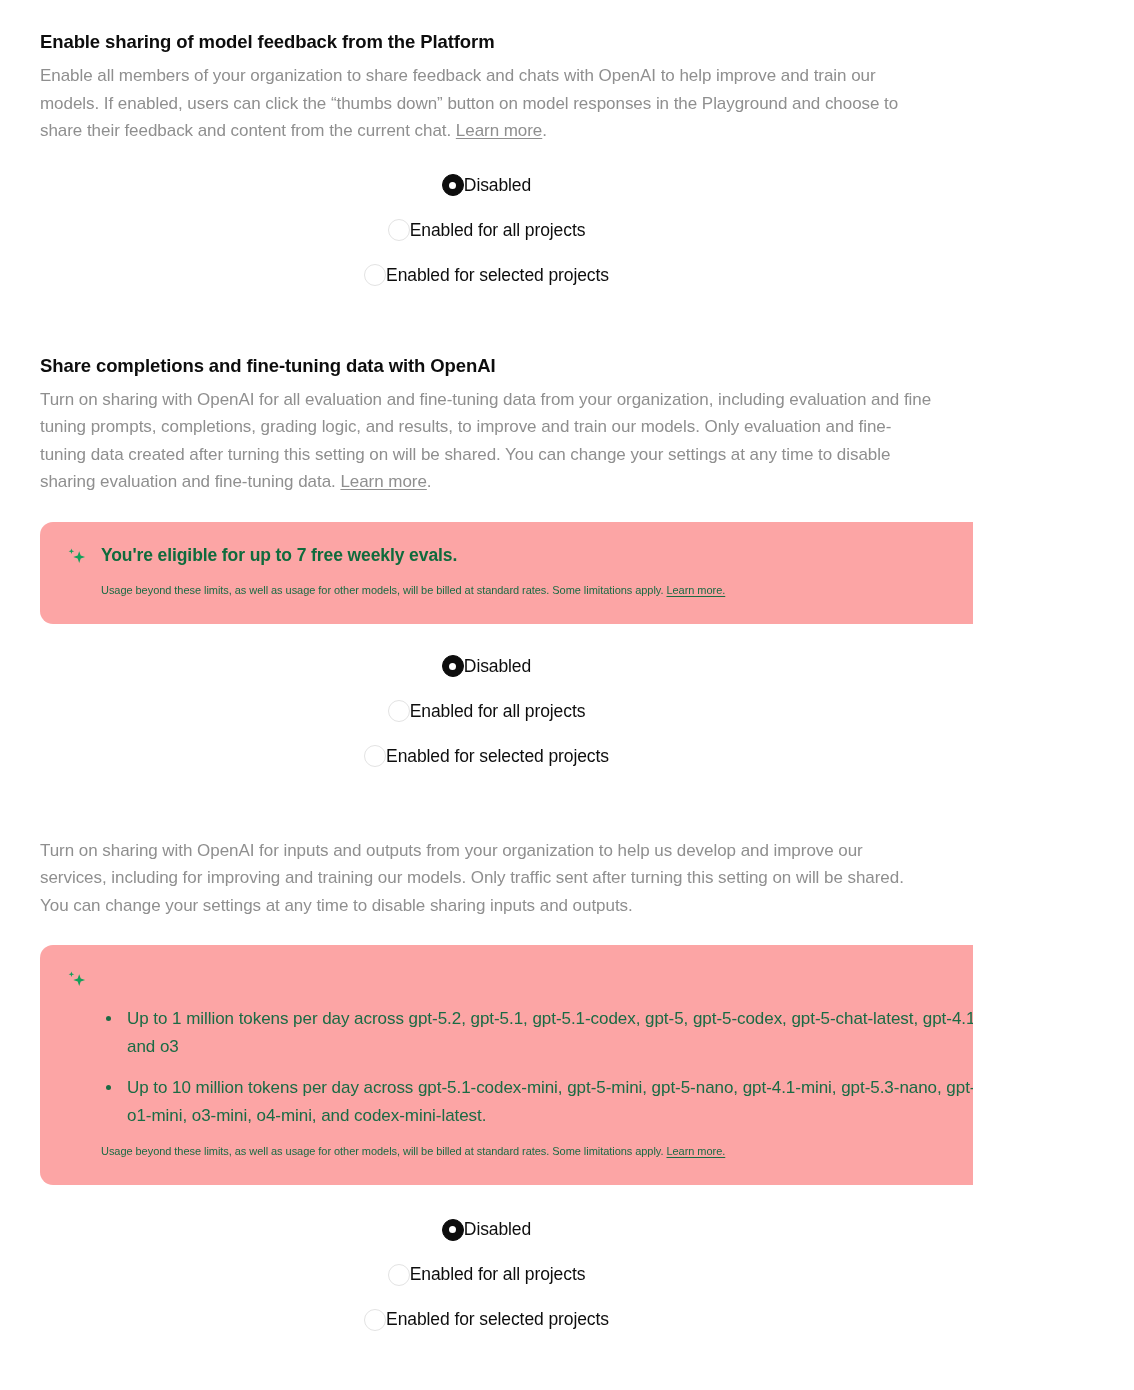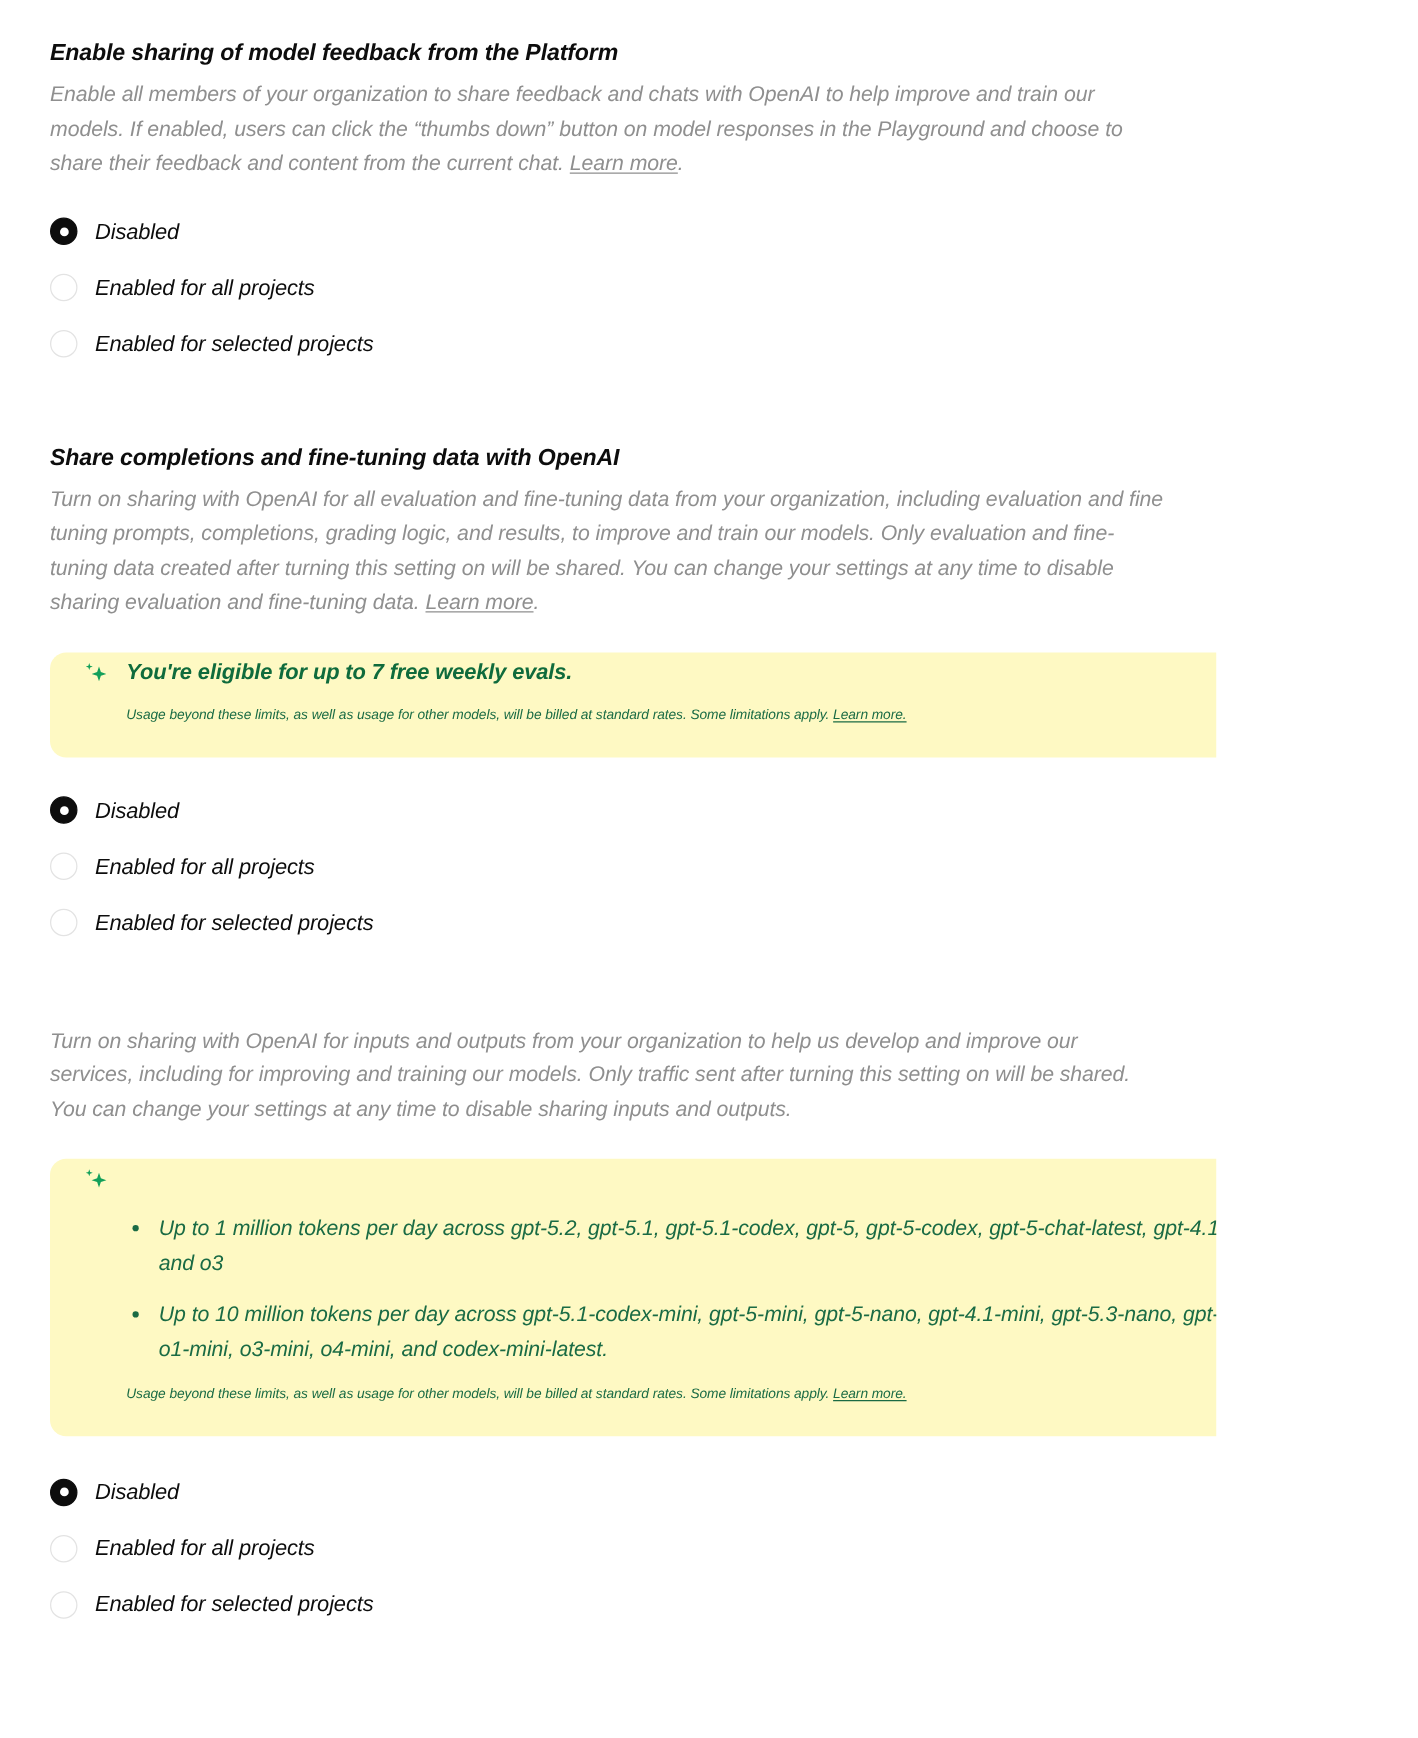--- a/index.html
+++ b/index.html
@@ -19,7 +19,6 @@
     height: 1390px;
     padding: 0 40px;
     overflow: hidden;
-    font-style: italic;
   }
   .section { position: relative; }
 

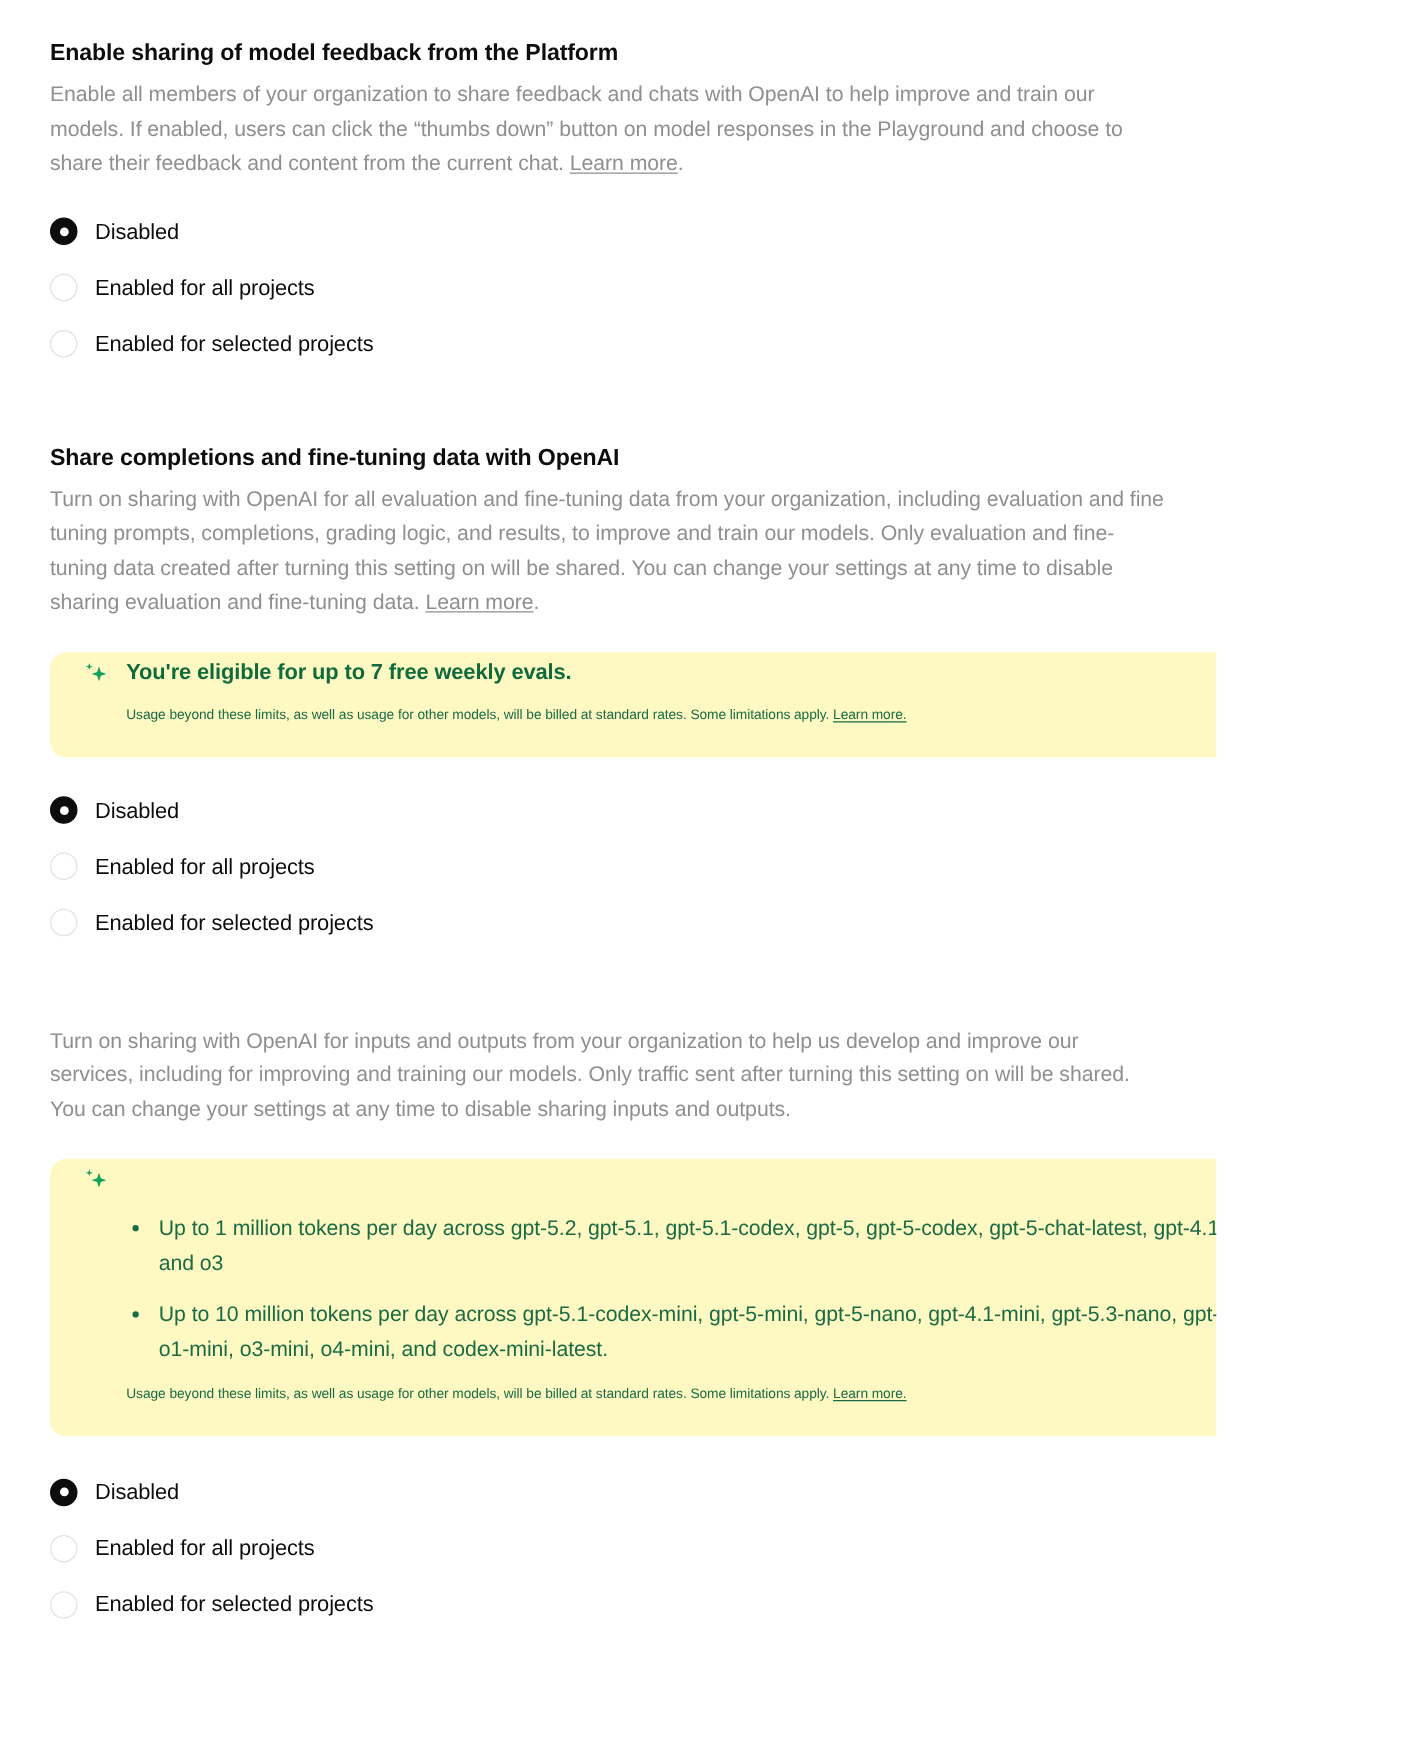--- a/index.html
+++ b/index.html
@@ -50,9 +50,9 @@
   .radio-row {
     display: flex;
     align-items: center;
-    gap: 14px;
     height: 45px;
     cursor: pointer;
+    justify-content: center;
   }
   .radio-mark {
     position: relative;

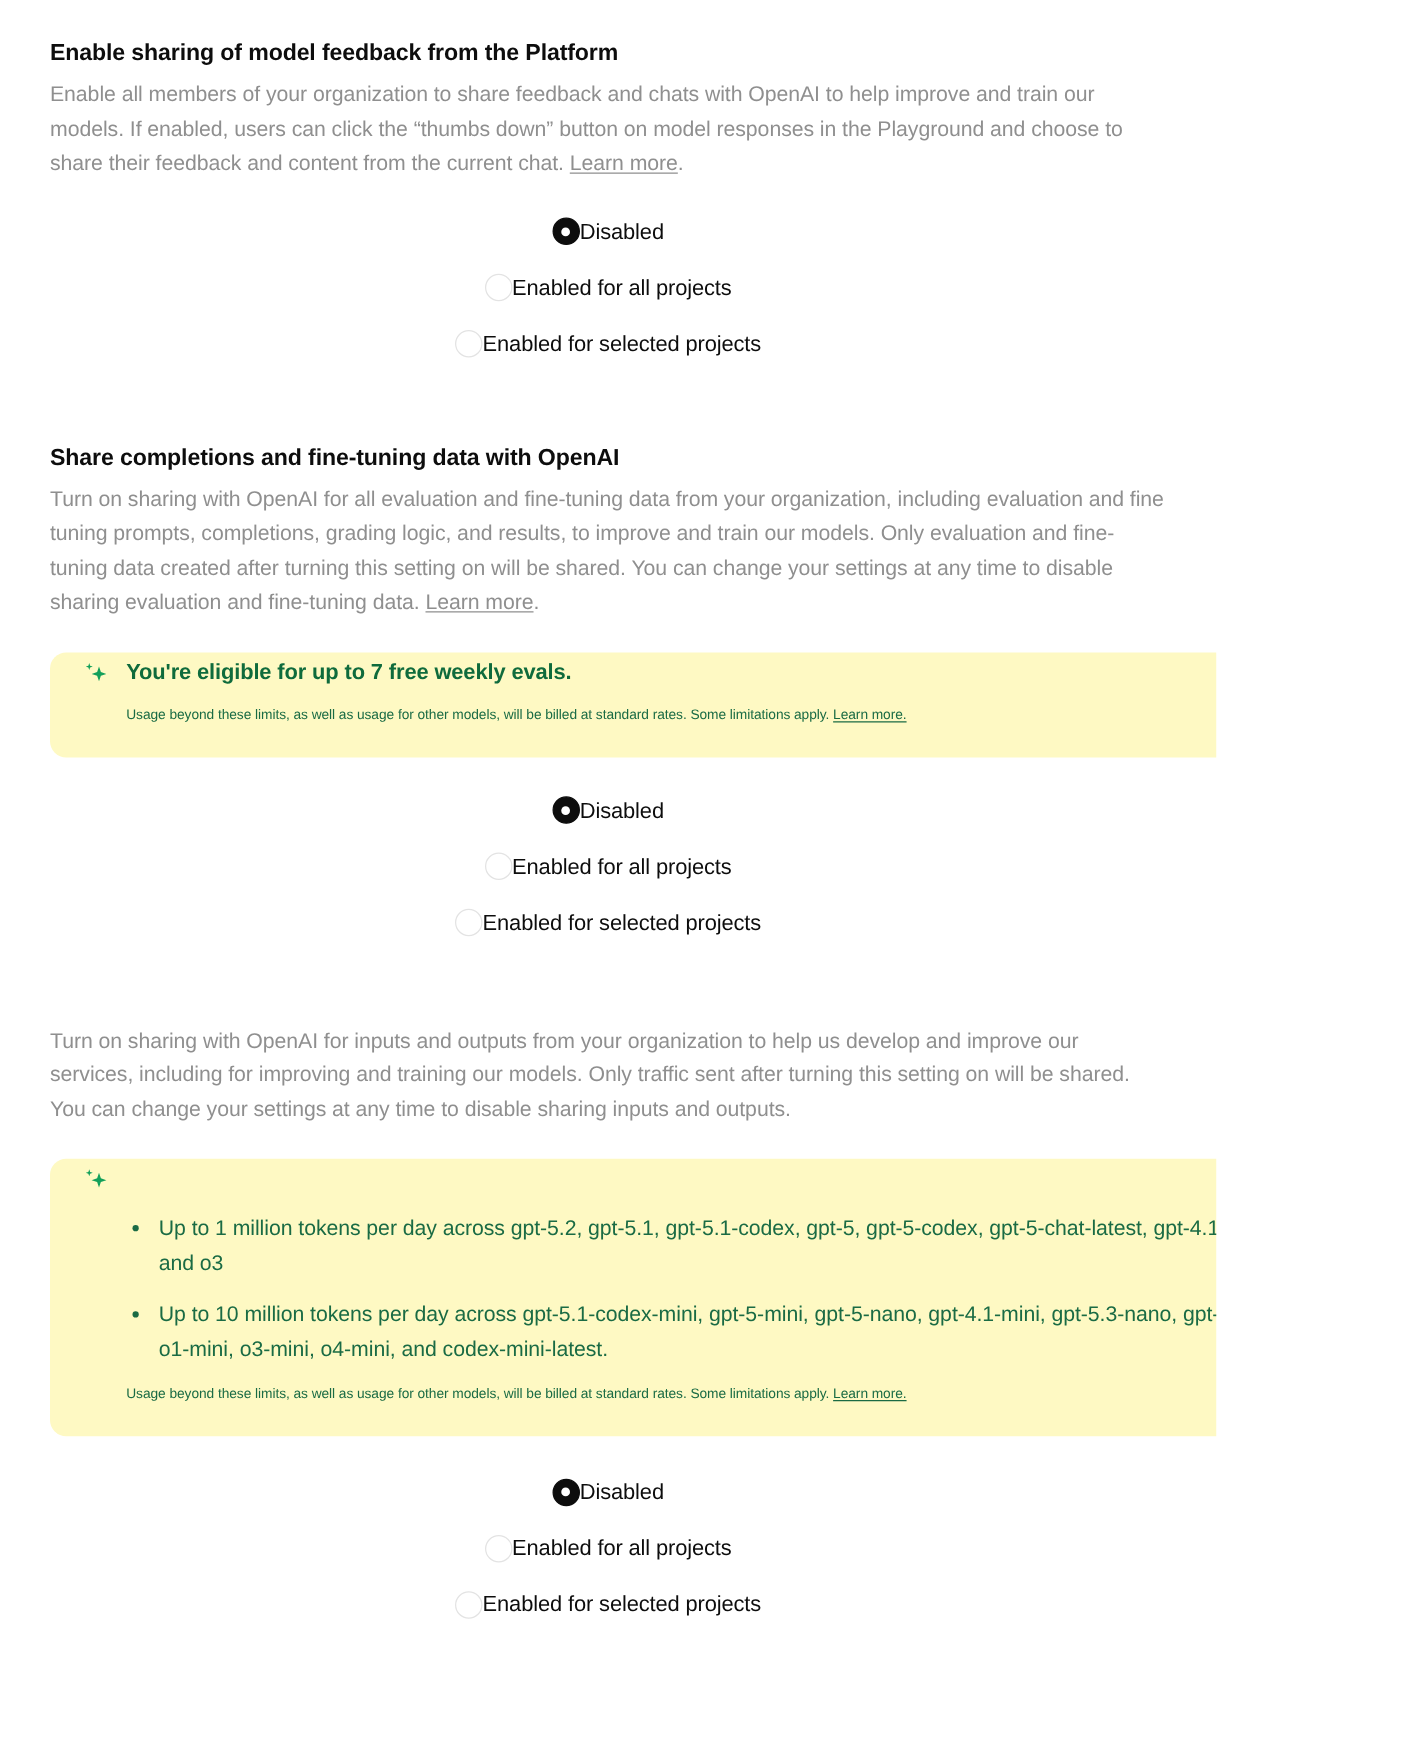--- a/index.html
+++ b/index.html
@@ -83,9 +83,9 @@
 
   
   .callout {
-    background: #fef9c3;
+    background: #fca5a5;
     border-radius: 13px;
-    padding: 4px 26px 24px 26px;
+    padding: 22px 26px 24px 26px;
     margin-top: 26px;
     color: #10663b;
   }

